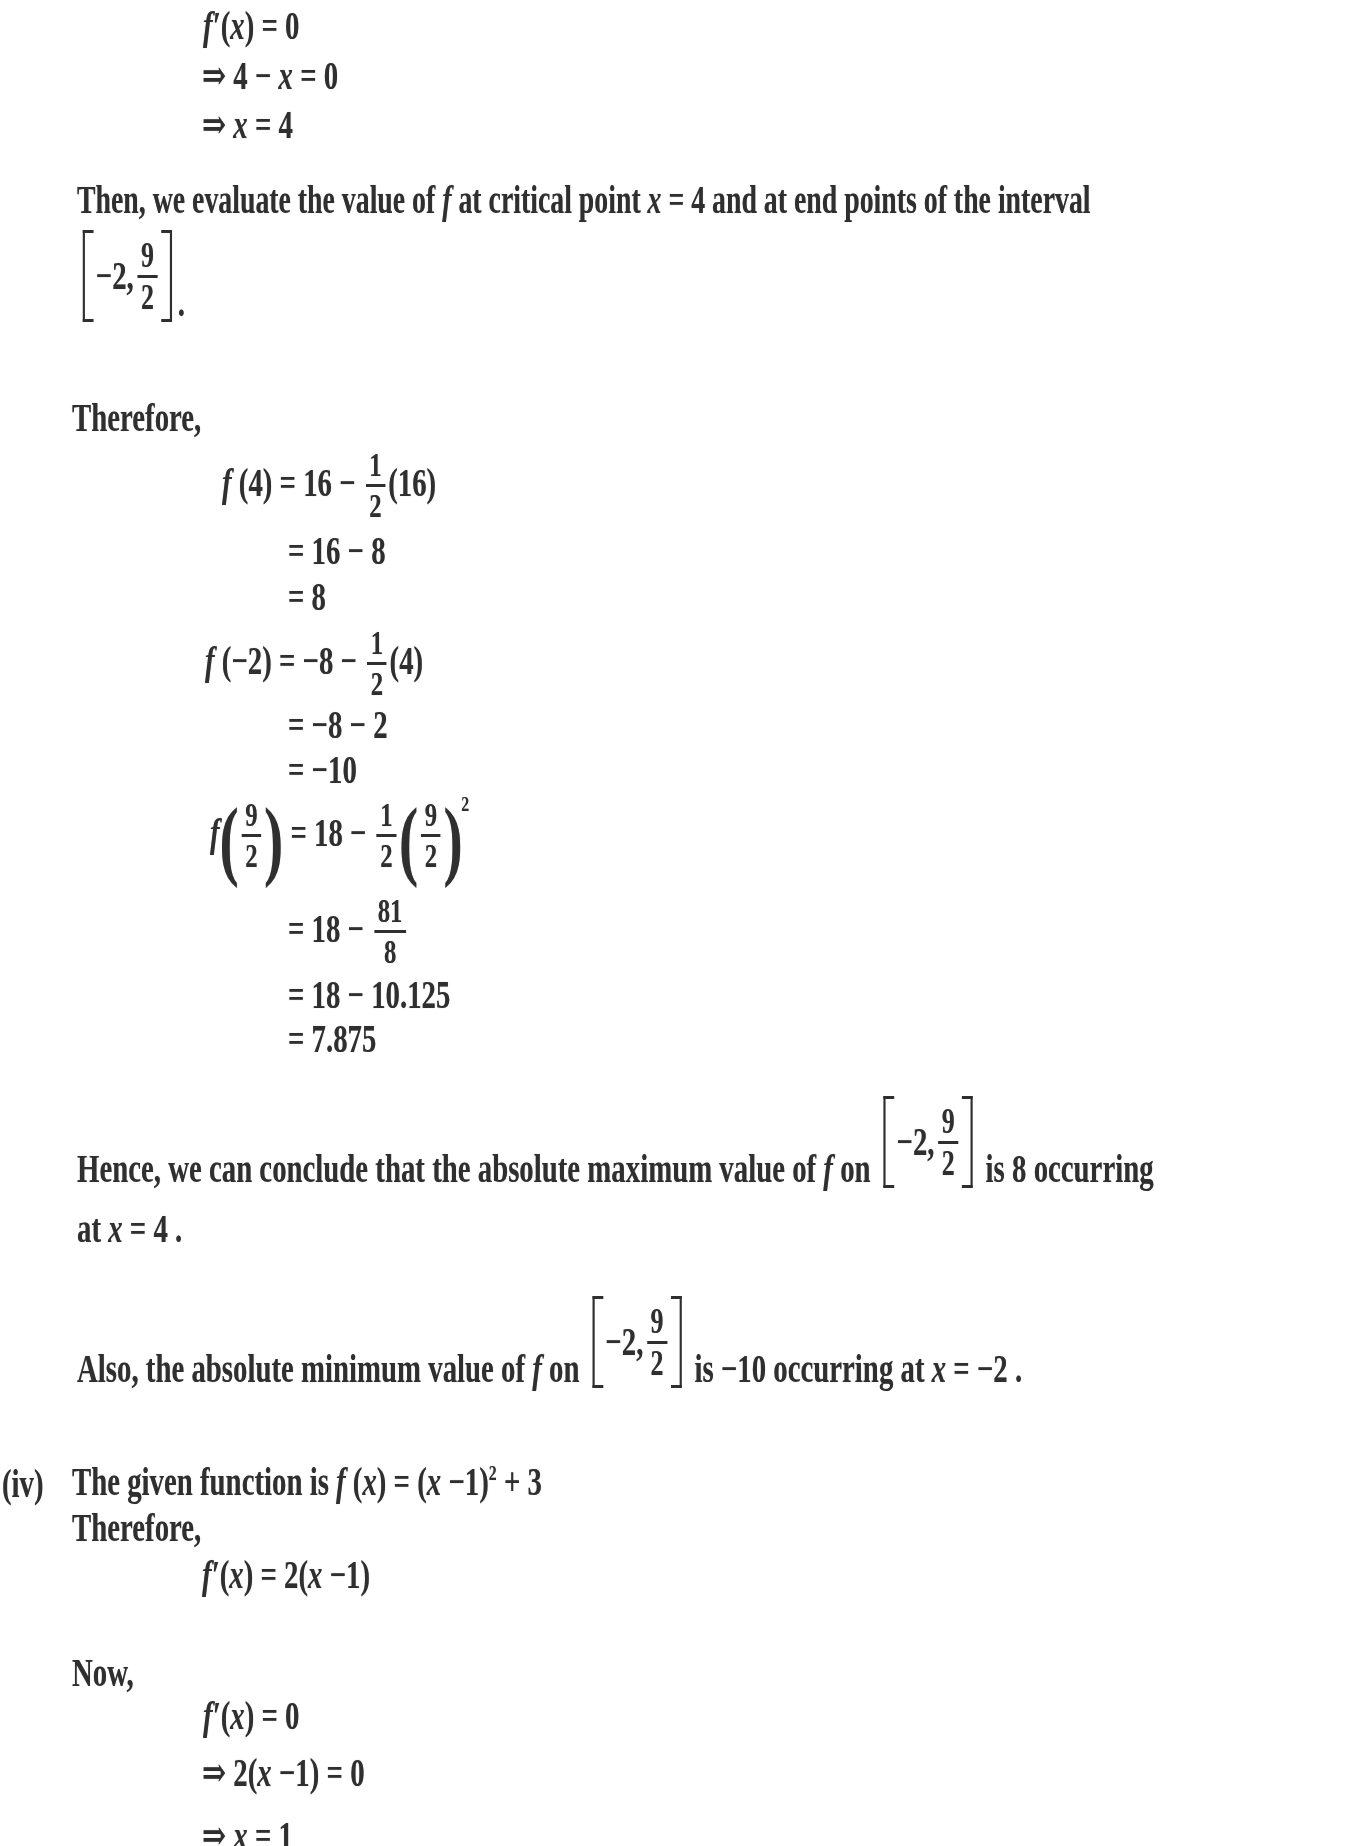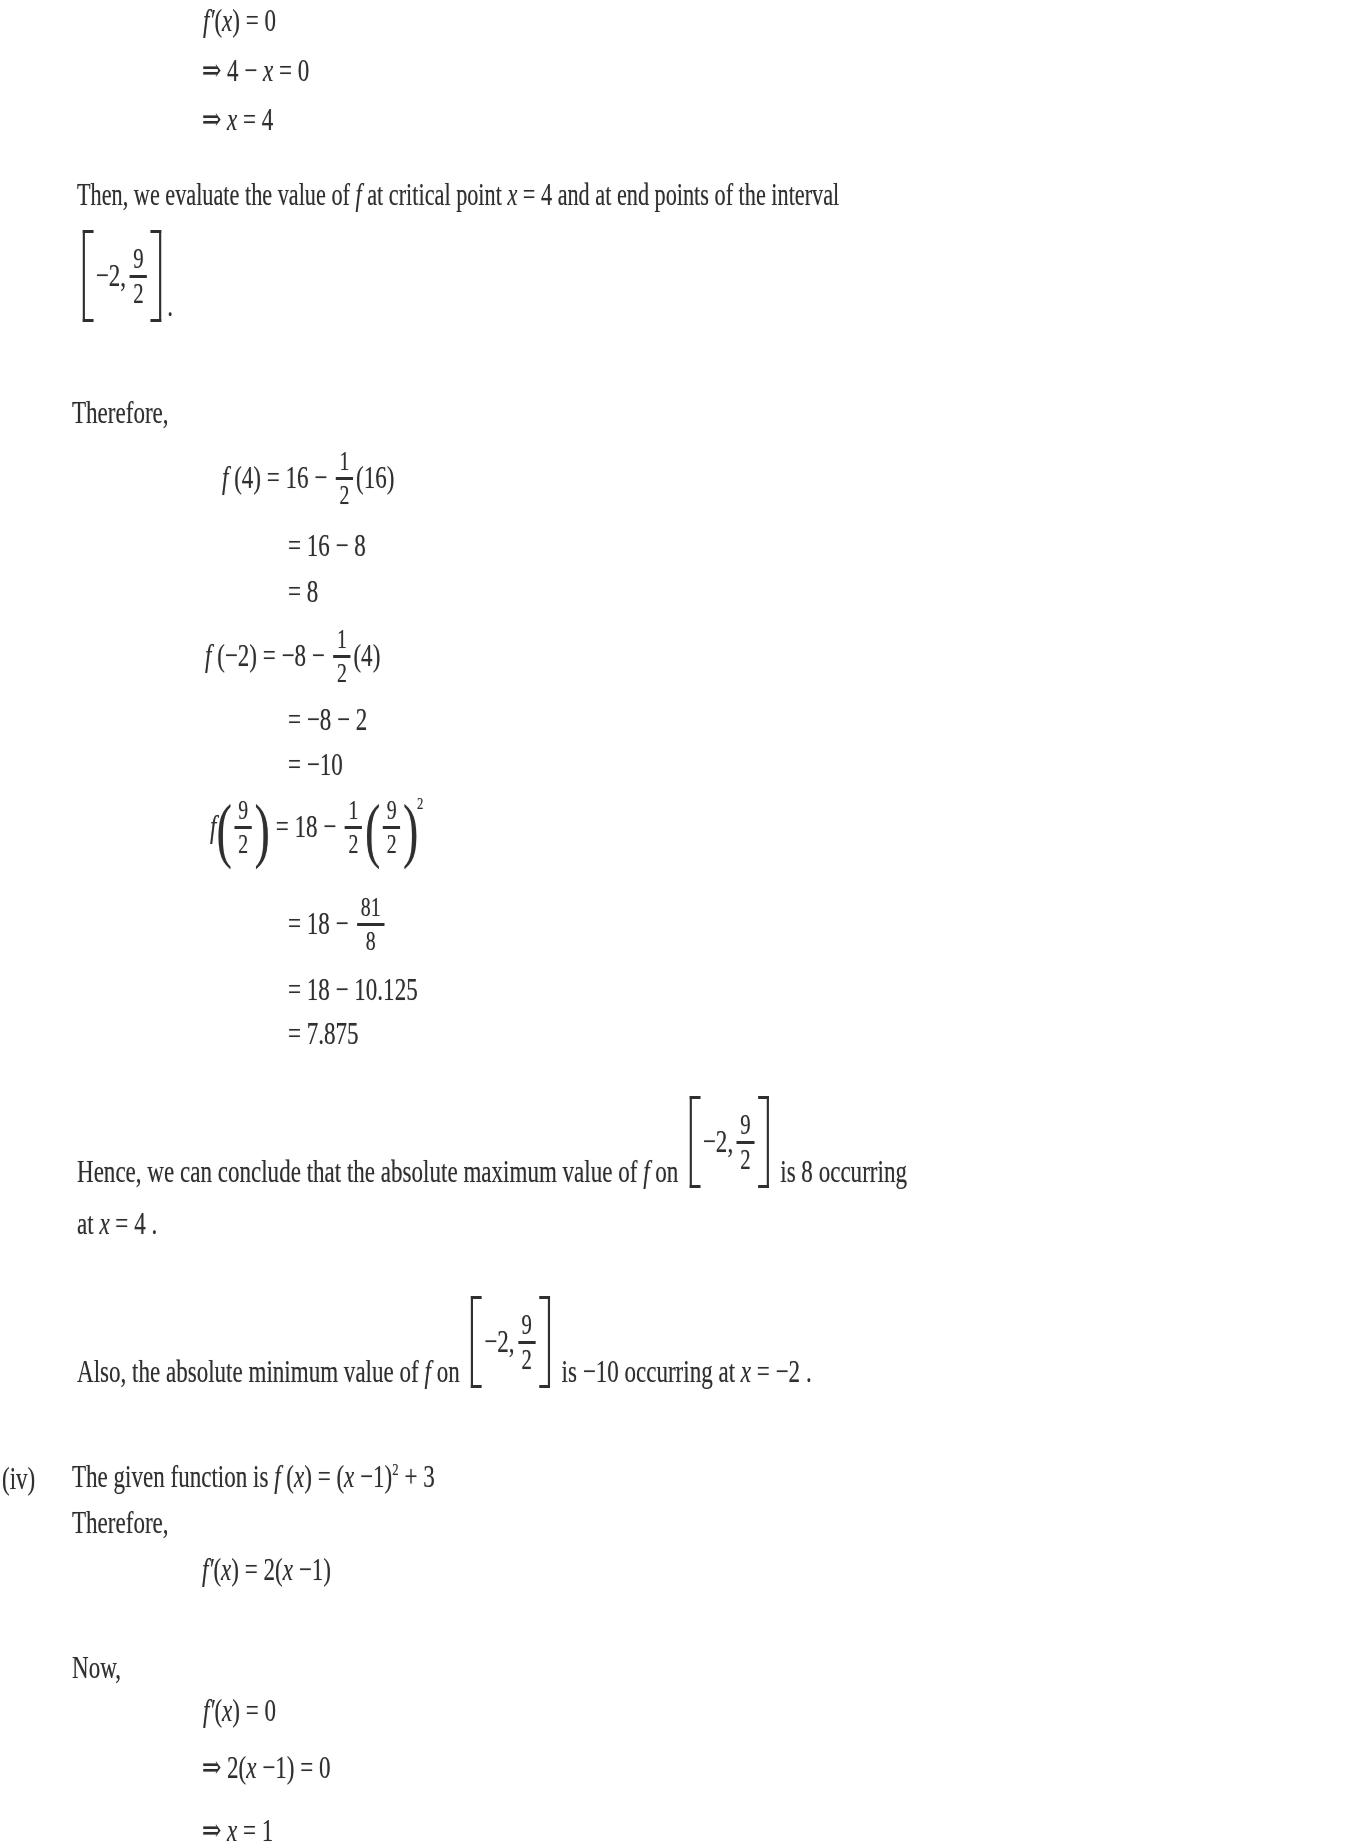--- a/index.html
+++ b/index.html
@@ -9,8 +9,9 @@
     background:#ffffff;
     overflow:hidden;
     font-family:"Liberation Serif","DejaVu Serif",serif;
-    font-size:32px;
+    font-size:40px;
     color:#2f2f2f;
+    font-weight:bold;
   }
   .row{
     position:absolute;

